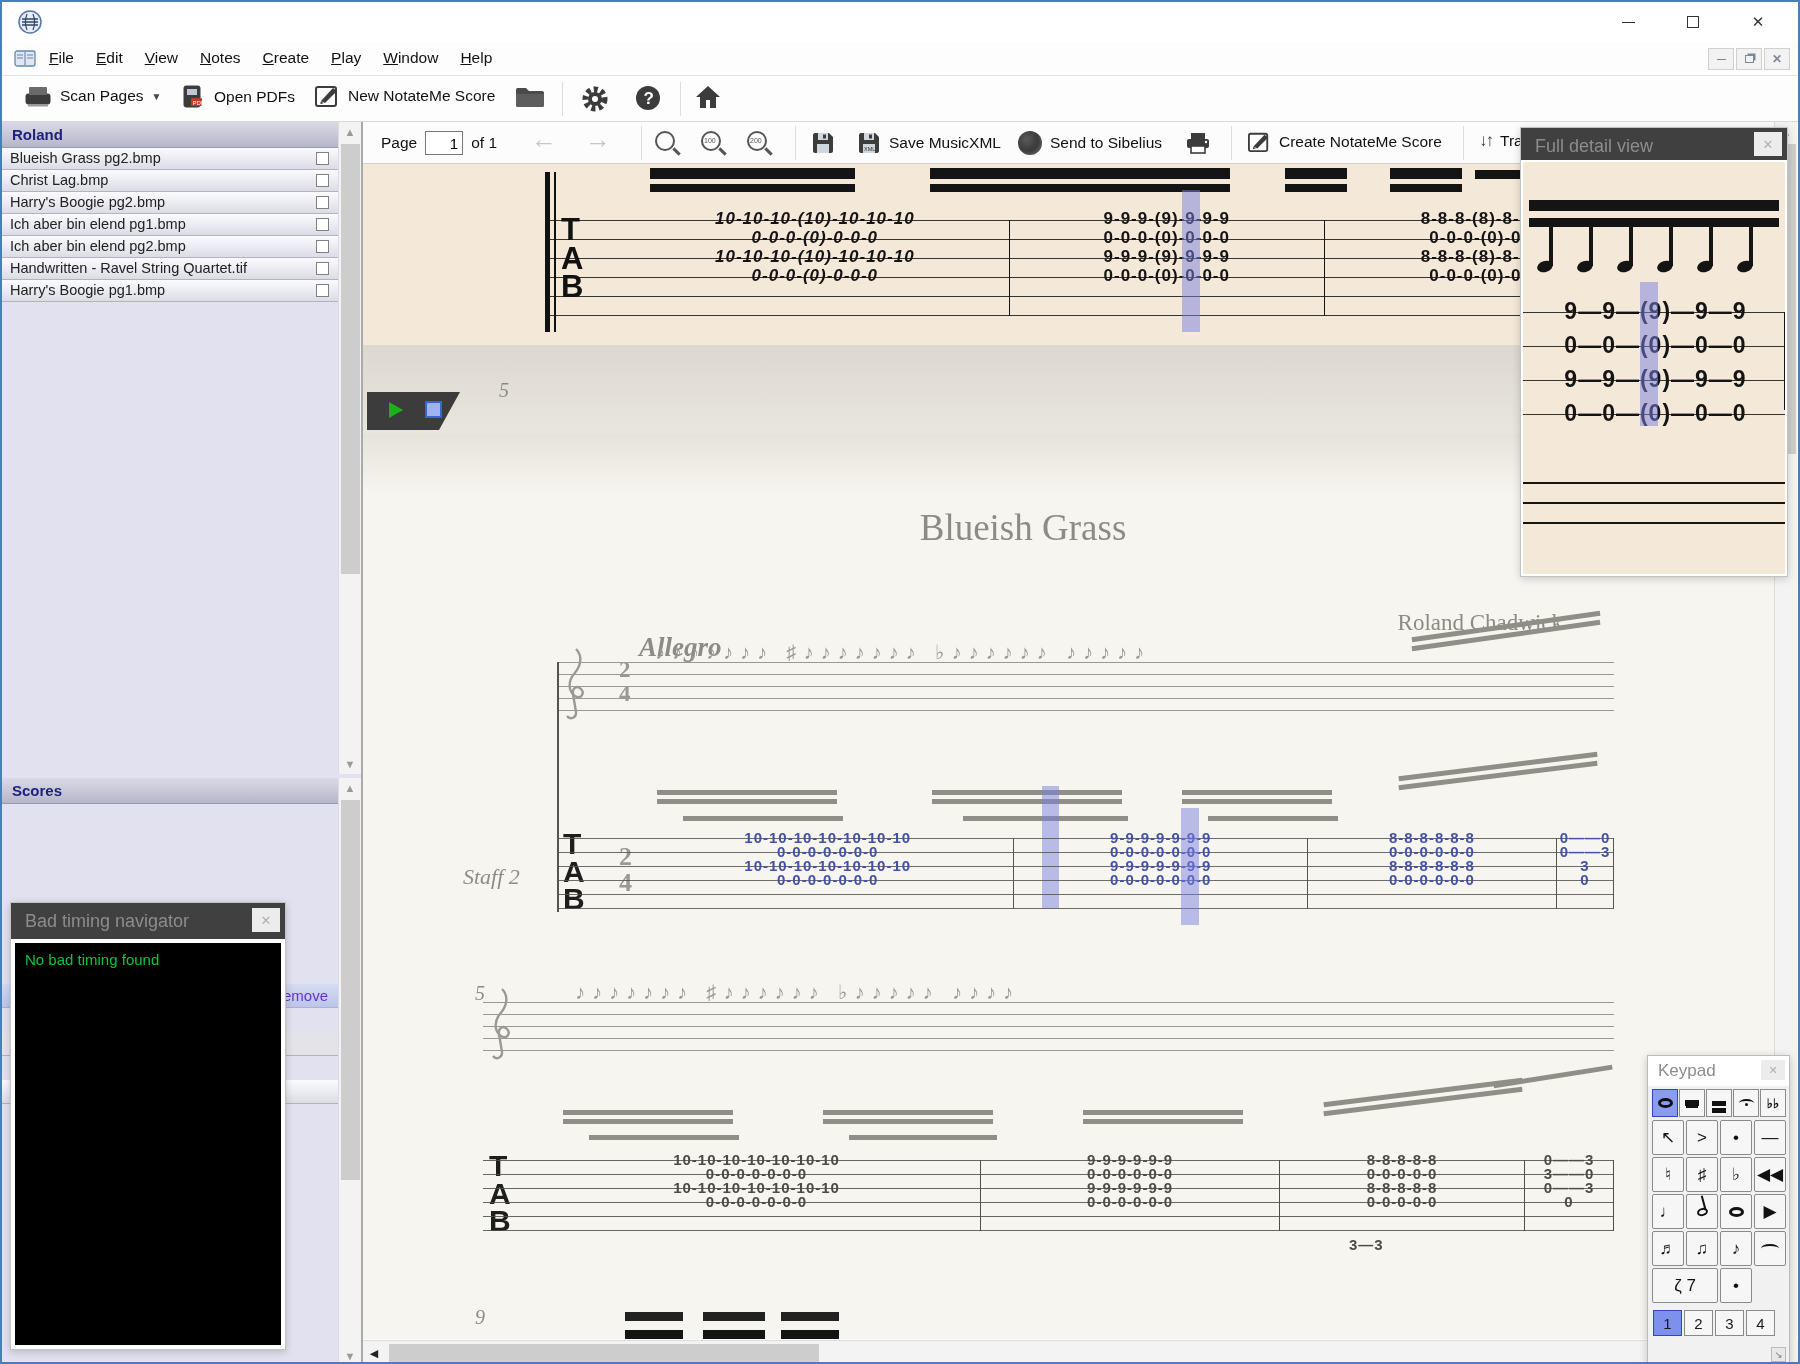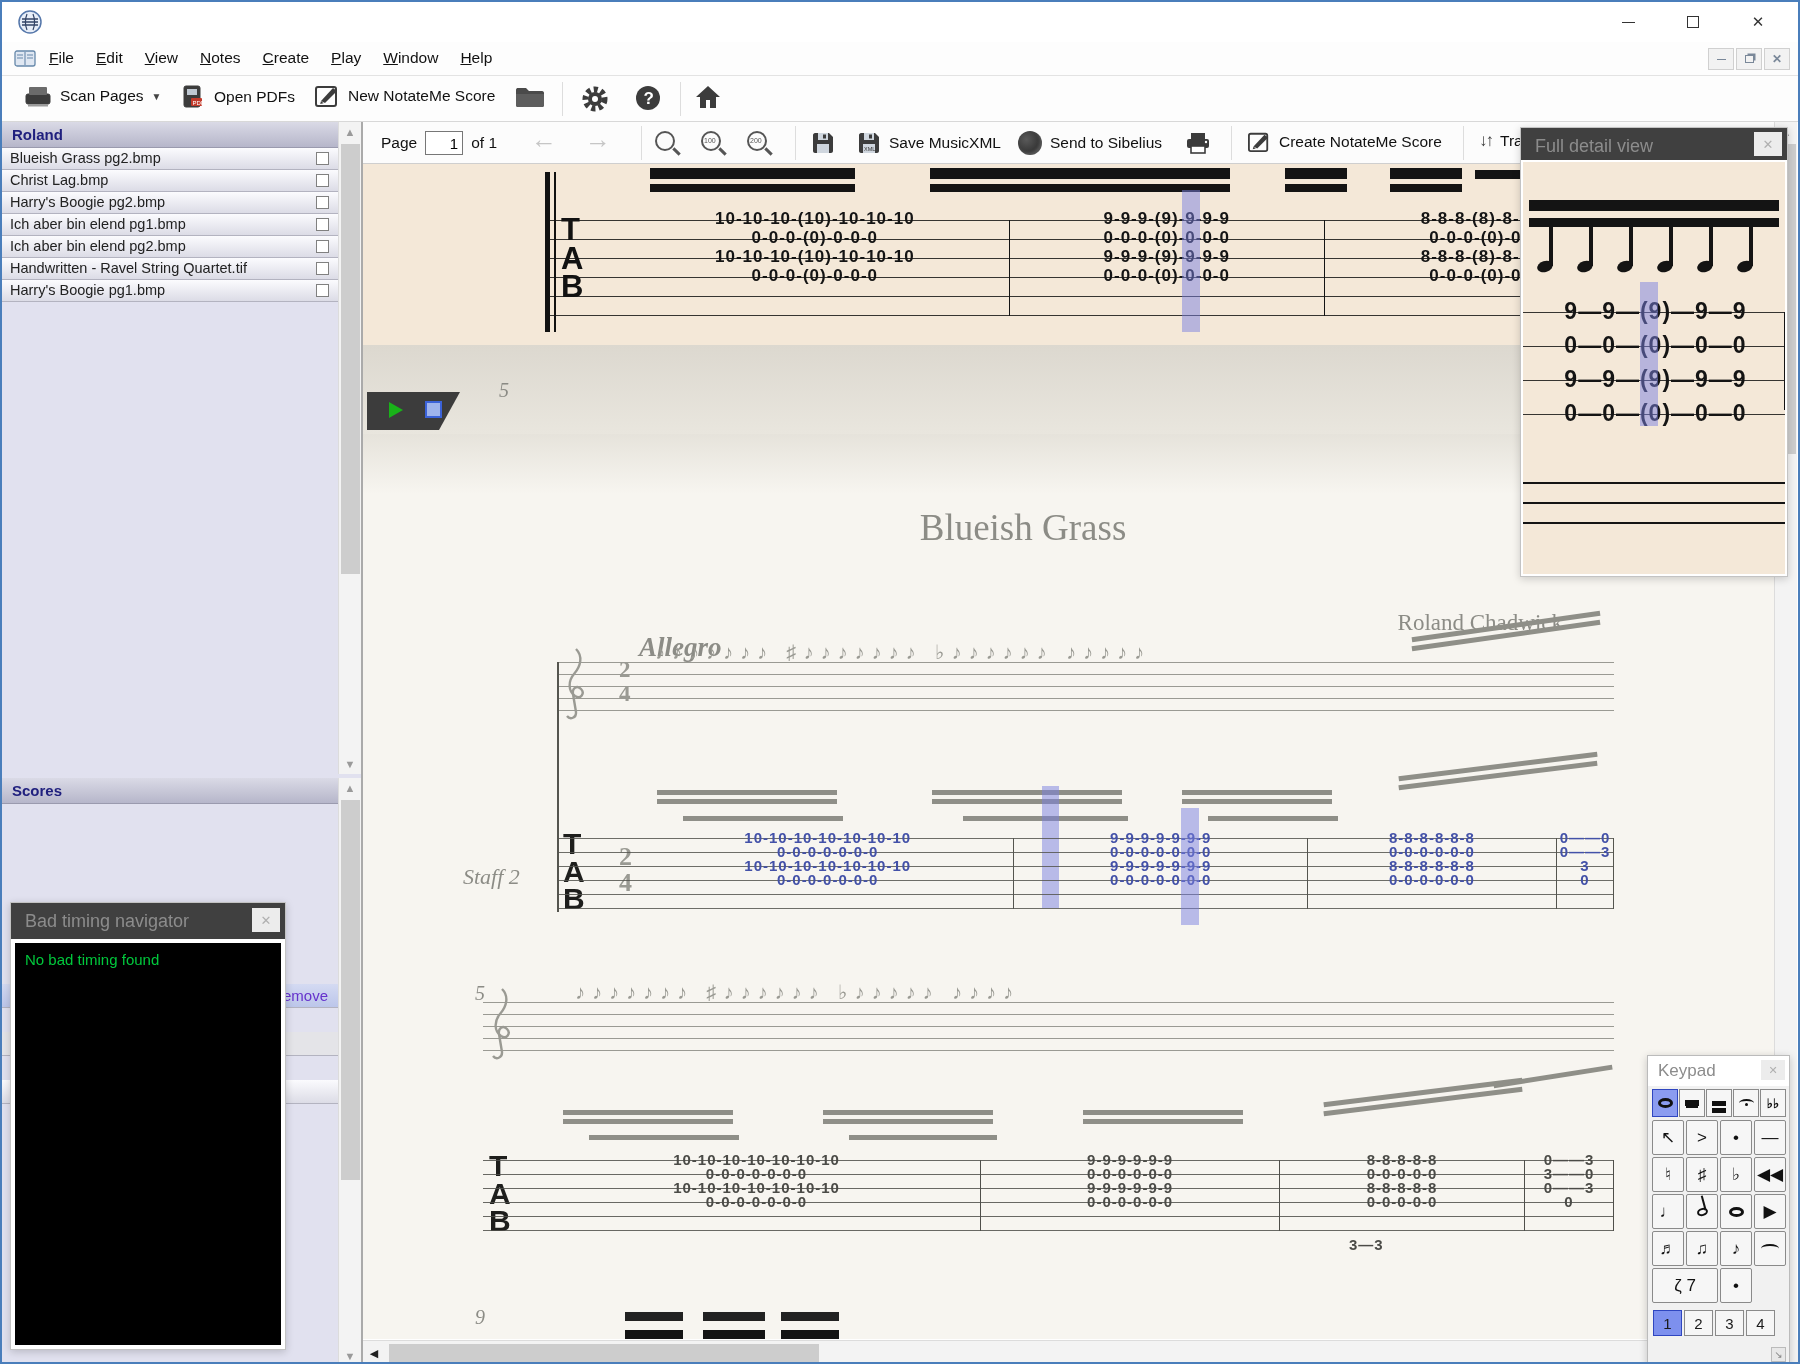--- a/index.html
+++ b/index.html
@@ -371,7 +371,7 @@
         <div class="tline" style="top: 76px;"></div>
         <div class="tline" style="top: 95px;"></div>
         <div class="tmeasures" style="left: 72px;">
-          <div class="tmeasure" style="flex-grow: 74;">
+          <div class="tmeasure" style="flex-grow: 74; font-style: italic;">
             <div class="trow" style="top: -10.54px; font-size: 17px; color: currentcolor;">10-10-10-(10)-10-10-10</div>
             <div class="trow" style="top: 8.46px; font-size: 17px; color: currentcolor;">0-0-0-(0)-0-0-0</div>
             <div class="trow" style="top: 27.46px; font-size: 17px; color: currentcolor;">10-10-10-(10)-10-10-10</div>

